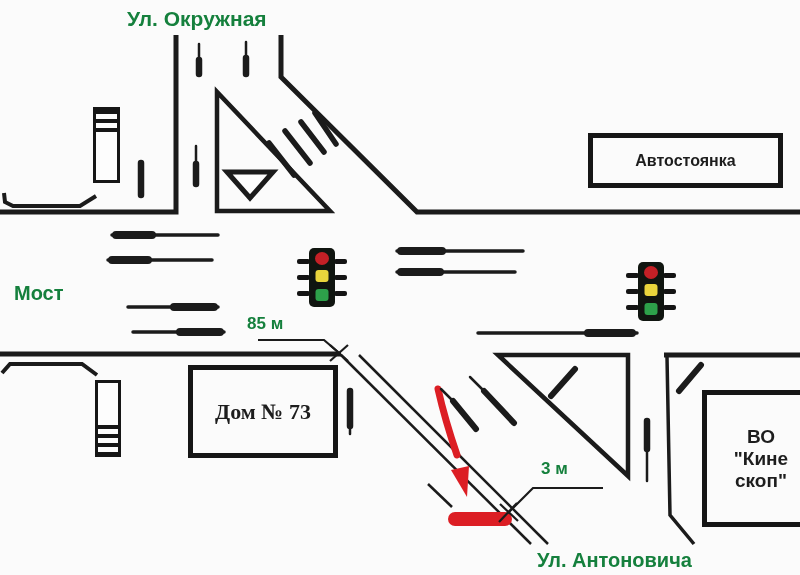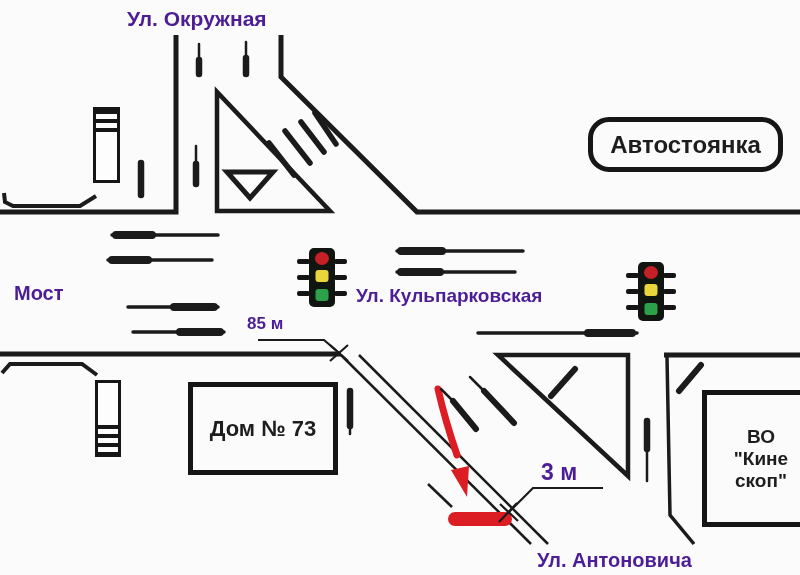--- a/index.html
+++ b/index.html
@@ -10,7 +10,7 @@
     color:#1d1d1d;
   }
   .stage svg{position:absolute;left:0;top:0;}
-  .lbl{position:absolute;font-weight:bold;white-space:nowrap;color:#4c1d95;}
+  .lbl{position:absolute;font-weight:bold;white-space:nowrap;color:#15803d;}
   .box{position:absolute;border:5px solid #161616;background:#fbfbfb;
        display:flex;align-items:center;justify-content:center;
        font-weight:bold;text-align:center;}

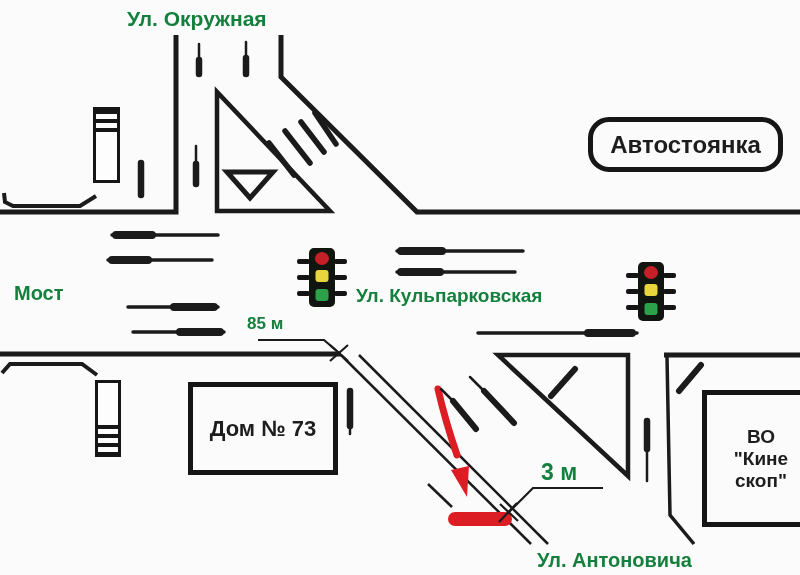--- a/index.html
+++ b/index.html
@@ -14,7 +14,7 @@
   .box{position:absolute;border:5px solid #161616;background:#fbfbfb;
        display:flex;align-items:center;justify-content:center;
        font-weight:bold;text-align:center;}
-  #box-avtostoyanka{left:588px;top:117px;width:185px;height:45px;font-size:24px;border-radius:21px;}
+  #box-avtostoyanka{left:588px;top:133px;width:185px;height:45px;font-size:16px;}
   #box-dom{left:188px;top:382px;width:140px;height:83px;font-size:22px;}
   #box-kineskop{left:702px;top:390px;width:108px;height:127px;font-size:19px;line-height:22px;}
   

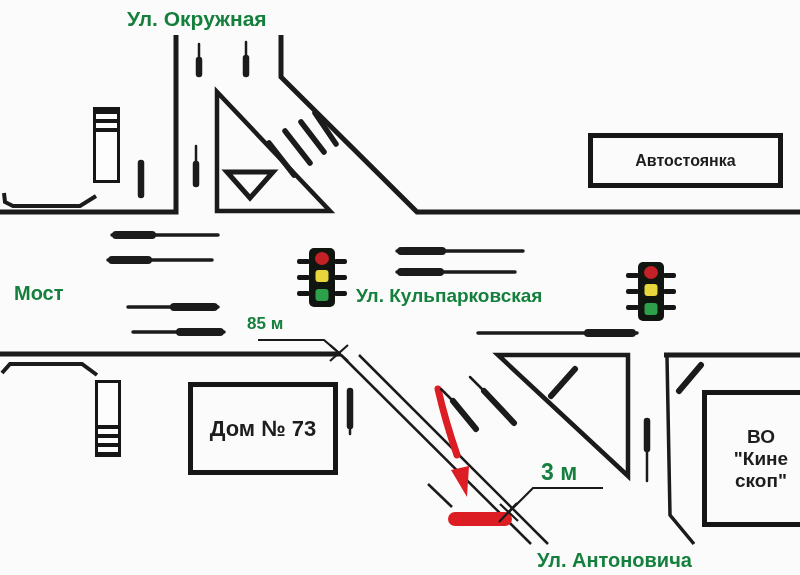--- a/index.html
+++ b/index.html
@@ -145,7 +145,6 @@
 
   <div class="lbl" style="left:127px;top:7px;font-size:21px;">Ул. Окружная</div>
   <div class="lbl" style="left:14px;top:282px;font-size:20px;">Мост</div>
-  <div class="lbl" style="left:356px;top:285px;font-size:19px;">Ул. Кульпарковская</div>
   <div class="lbl" style="left:537px;top:549px;font-size:20px;">Ул. Антоновича</div>
   <div class="lbl" style="left:247px;top:314px;font-size:17px;">85 м</div>
   <div class="lbl" style="left:541px;top:459px;font-size:23px;">3 м</div>

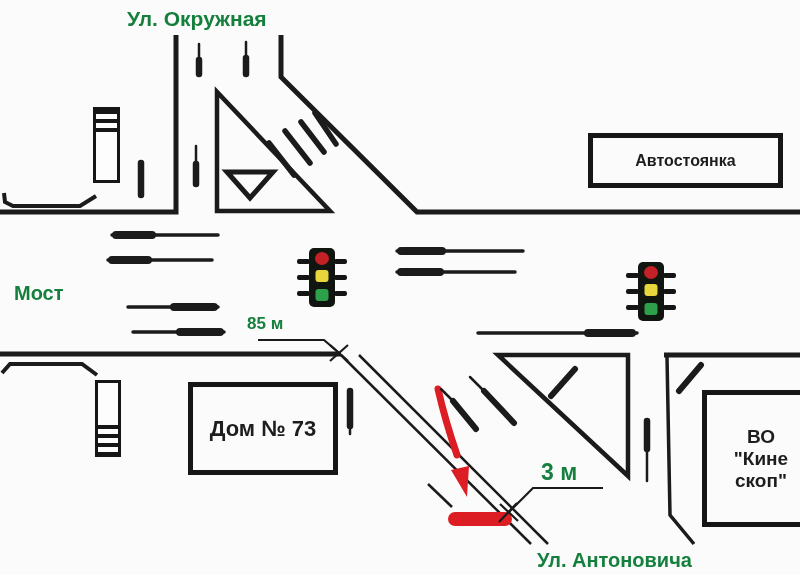--- a/index.html
+++ b/index.html
@@ -15,7 +15,7 @@
        display:flex;align-items:center;justify-content:center;
        font-weight:bold;text-align:center;}
   #box-avtostoyanka{left:588px;top:133px;width:185px;height:45px;font-size:16px;}
-  #box-dom{left:188px;top:382px;width:140px;height:83px;font-size:22px;}
+  #box-dom{left:188px;top:365px;width:140px;height:83px;font-size:22px;font-family:Liberation Serif, serif;}
   #box-kineskop{left:702px;top:390px;width:108px;height:127px;font-size:19px;line-height:22px;}
   
   .hatch{position:absolute;border:3px solid #161616;background:#fdfdfd;}

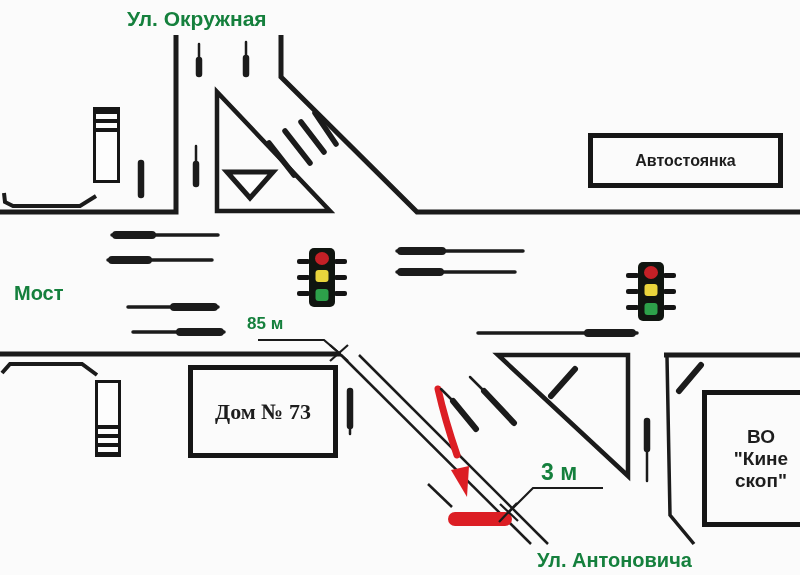--- a/index.html
+++ b/index.html
@@ -147,7 +147,7 @@
   <div class="lbl" style="left:14px;top:282px;font-size:20px;">Мост</div>
   <div class="lbl" style="left:537px;top:549px;font-size:20px;">Ул. Антоновича</div>
   <div class="lbl" style="left:247px;top:314px;font-size:17px;">85 м</div>
-  <div class="lbl" style="left:541px;top:459px;font-size:23px;">3 м</div>
+  <div class="lbl" style="left:541px;top:459px;font-size:17px;">3 м</div>
 
   <div class="box" id="box-avtostoyanka">
     <span>Автостоянка</span>

